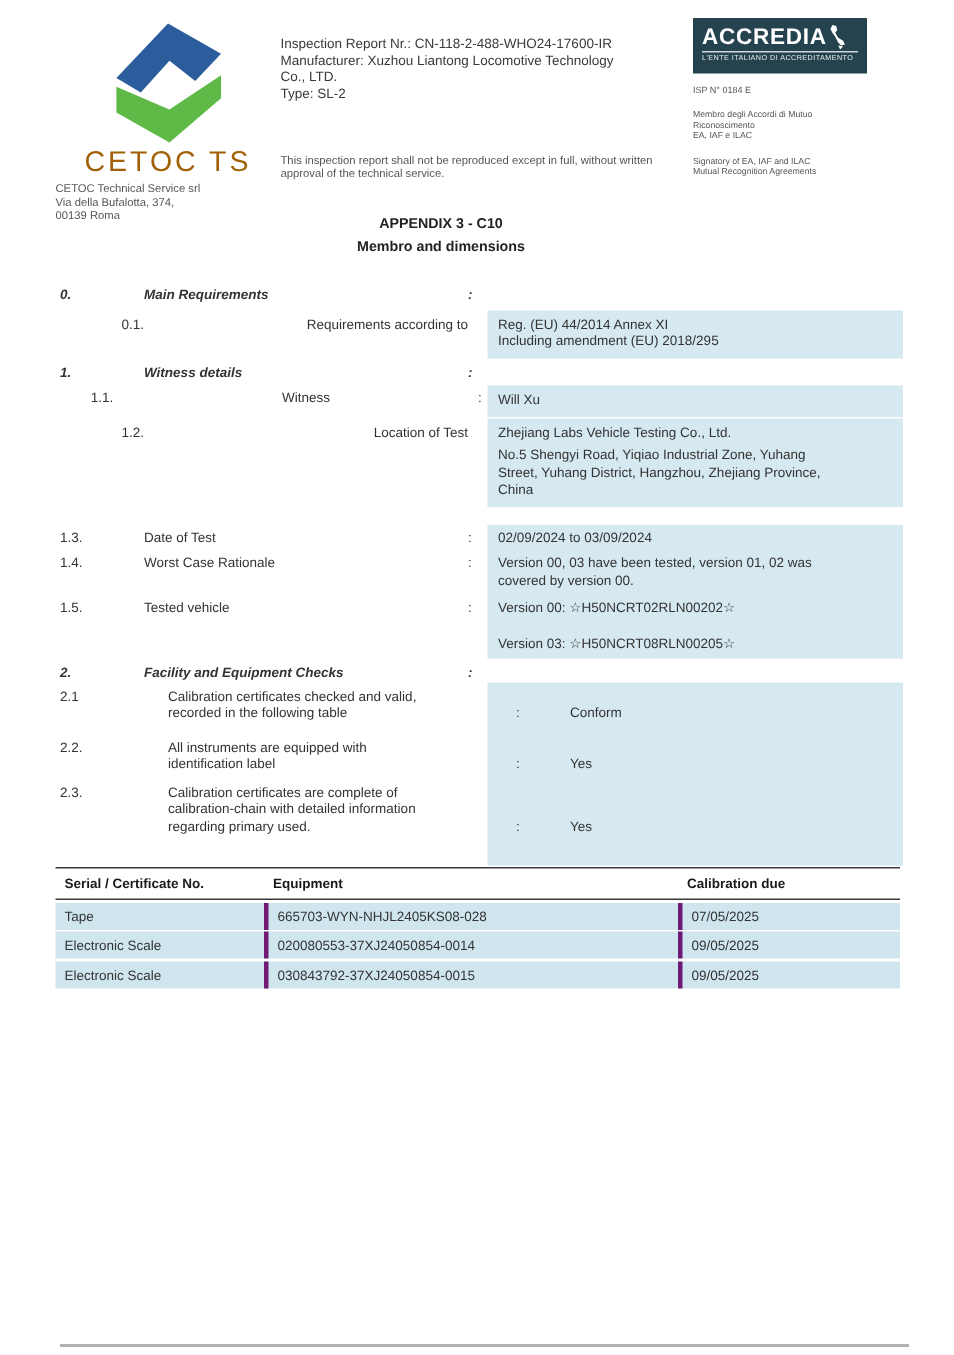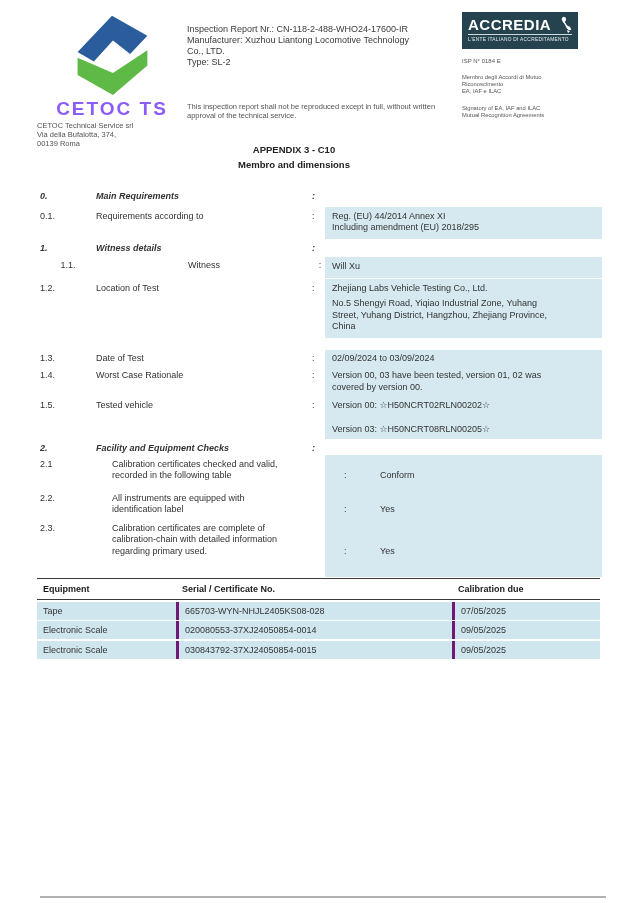--- a/index.html
+++ b/index.html
@@ -21,7 +21,7 @@
 
   .accredia { position:absolute; left:462px; top:12px; width:122px; }
   .acc-box { width:116px; height:37px; background:#25424f; padding:4px 6px 3px 6px; }
-  .acc-name-row { display:flex; align-items:center; justify-content:space-between; }
+  .acc-name-row { display:flex; align-items:center; justify-content:flex-start; }
   .acc-name { color:#fff; font-weight:bold; font-size:15px; letter-spacing:0.5px; }
   .acc-rule { height:1px; background:#cfd8dc; margin:1px 0 2px 0; }
   .acc-tagline { color:#e8eef0; font-size:4.8px; letter-spacing:0.3px; }

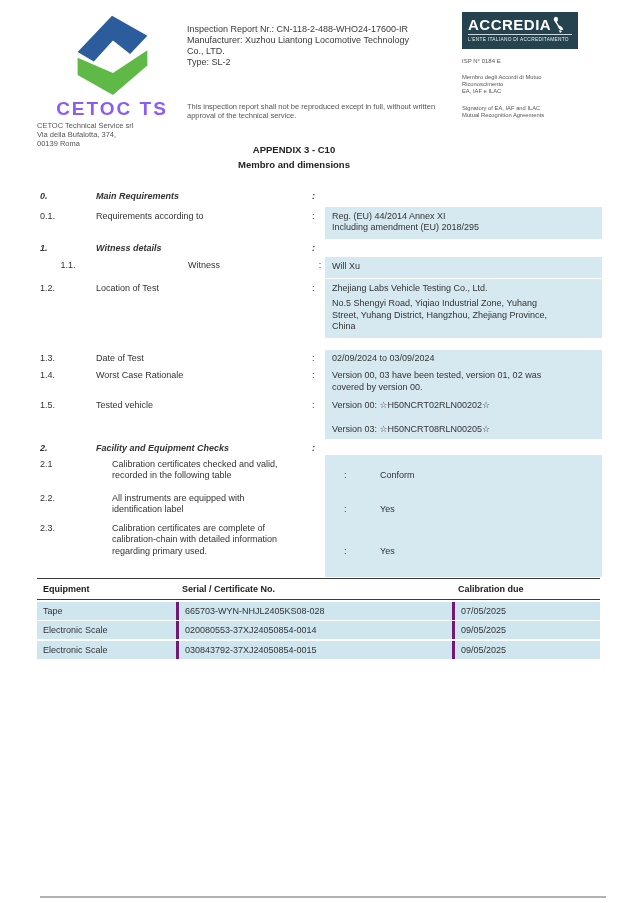--- a/index.html
+++ b/index.html
@@ -13,7 +13,7 @@
   
   .logo-svg { position:absolute; left:64px; top:10px; width:96px; height:86px; }
   .wordmark { position:absolute; left:34px; top:98px; width:156px; text-align:center;
-    font-size:19px; font-weight:bold; letter-spacing:2px; color:#8b5cf6; }
+    font-size:19px; font-weight:normal; letter-spacing:2px; color:#a16207; }
   .addr { position:absolute; left:37px; top:121px; font-size:7.5px; line-height:9px; color:#555; }
 
   .report-info { position:absolute; left:187px; top:24px; width:272px; font-size:9px; line-height:11px; color:#3a3a3a; }

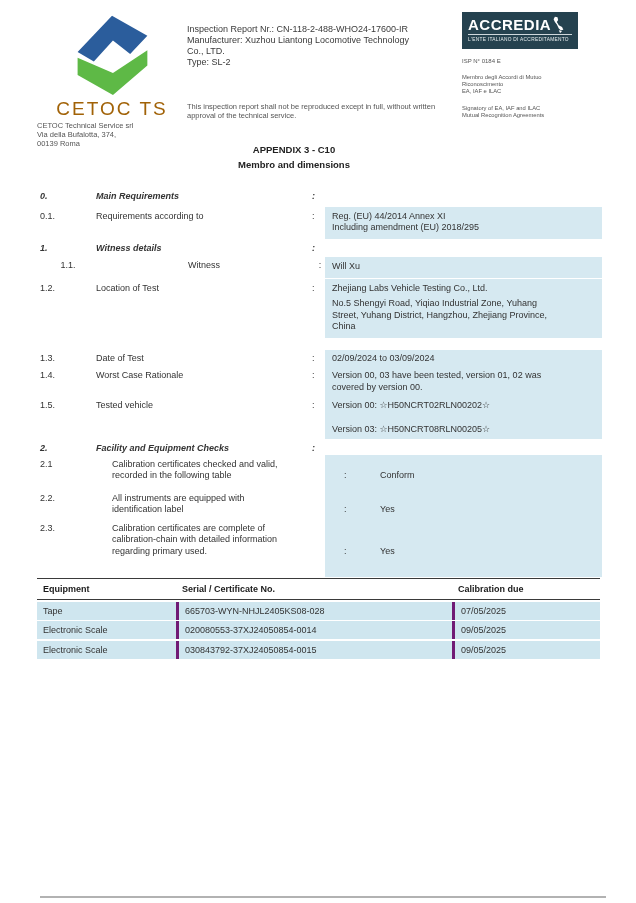--- a/index.html
+++ b/index.html
@@ -39,7 +39,7 @@
   .label, .num, .colon { color:#333; }
   .val { padding-left:4px; }
   .valbox { background:#d6e9f1; margin-left:-3px; margin-right:10px; padding:4px 6px 5px 7px; }
-  .pt4 { padding-top:4px; } .pt3 { padding-top:3px;text-align:center; }
+  .pt4 { padding-top:4px;text-align:right; } .pt3 { padding-top:3px;text-align:center; }
 
   .m-s0 { margin-bottom:4px; }
   .m-i01 { margin-bottom:4px; }

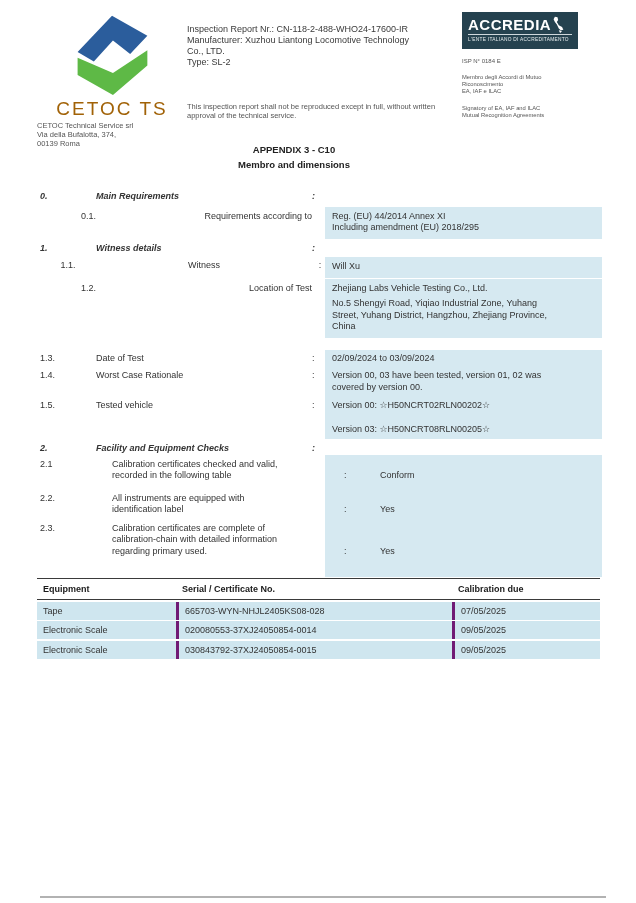--- a/index.html
+++ b/index.html
@@ -224,8 +224,8 @@
 
   <div class="eq-table">
     <div class="eq-header">
+      <div>Serial / Certificate No.</div>
       <div>Equipment</div>
-      <div>Serial / Certificate No.</div>
       <div>Calibration due</div>
     </div>
     <div class="eq-row">

